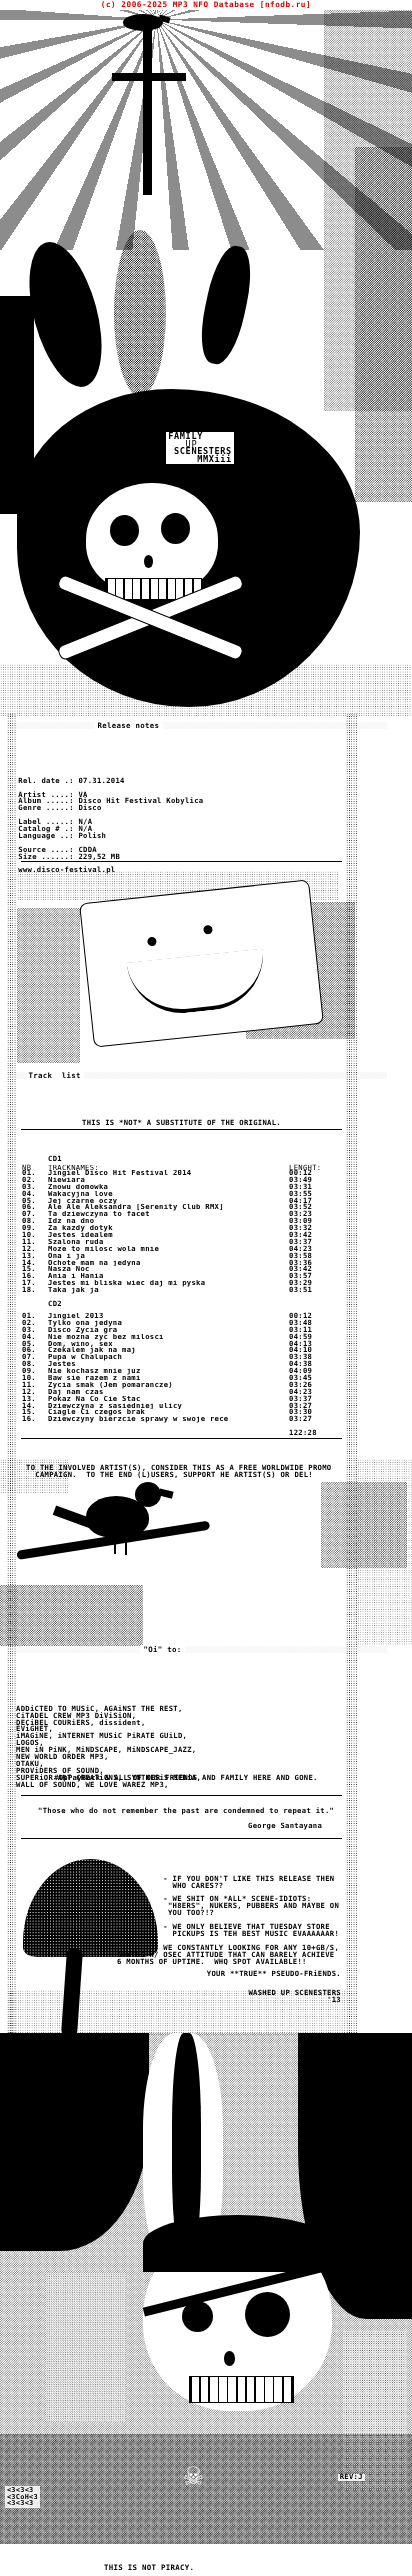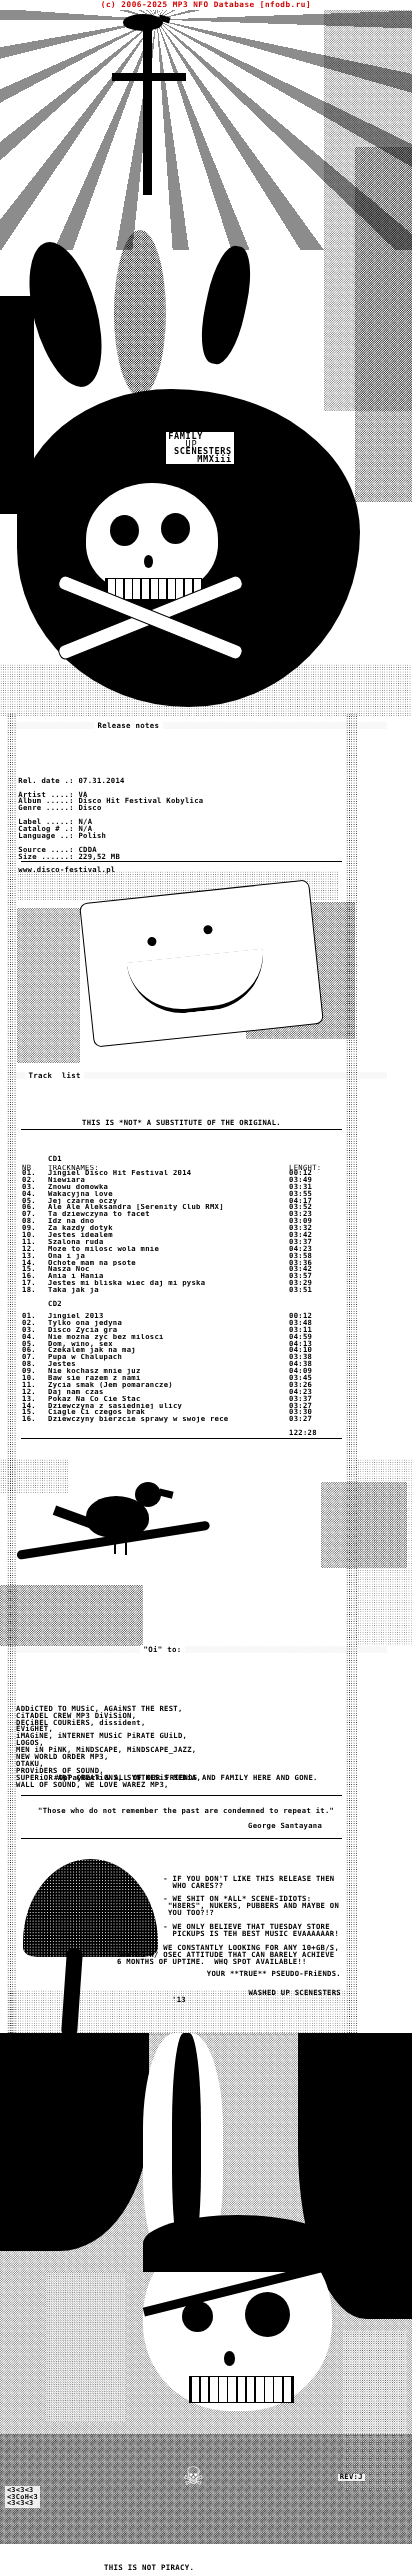--- a/index.html
+++ b/index.html
@@ -188,7 +188,7 @@
     </div>
       <div class="trow">
       <span class="tno">14.</span>
-      <span class="tname">Ochote mam na psote</span>
+      <span class="tname">Ochote mam na jedyna</span>
       <span class="ttime">03:36</span>
     </div>
       <div class="trow">

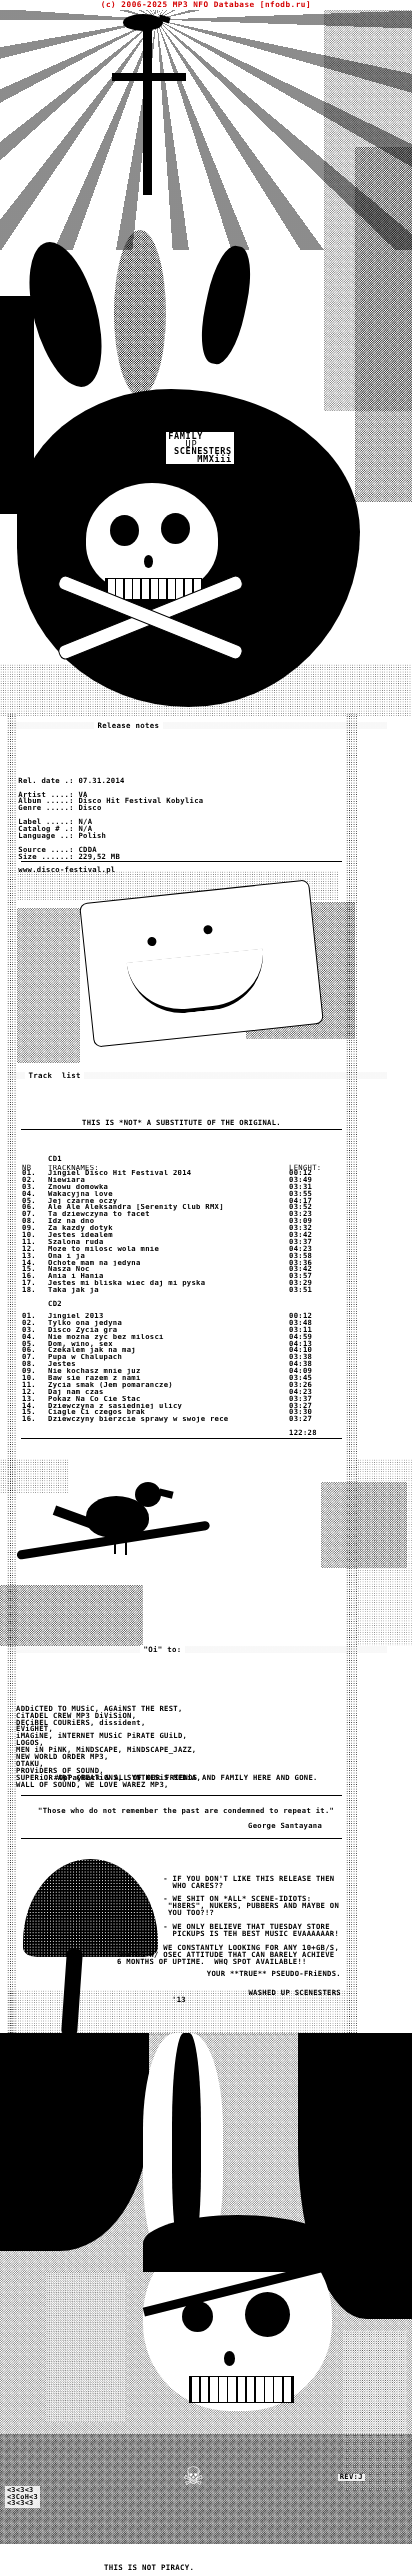--- a/index.html
+++ b/index.html
@@ -301,6 +301,9 @@
   <div class="t" style="left:289px;top:1430px;">122:28</div>
   <div class="sep" style="top:1438px;"></div>
 
+  <div class="t" style="left:26px;top:1444px;">
+    
+  <div class="line">TO THE INVOLVED ARTIST(S), CONSIDER THIS AS A FREE WORLDWIDE PROMO</div><div class="line">  CAMPAIGN.  TO THE END (L)USERS, SUPPORT HE ARTIST(S) OR DEL!</div></div>
 
   <div class="abs" style="left:0;top:1459px;width:412px;height:187px;">
     <div class="abs dots-sparse" style="left:183px;top:0;width:160px;height:46px;opacity:.6;"></div>

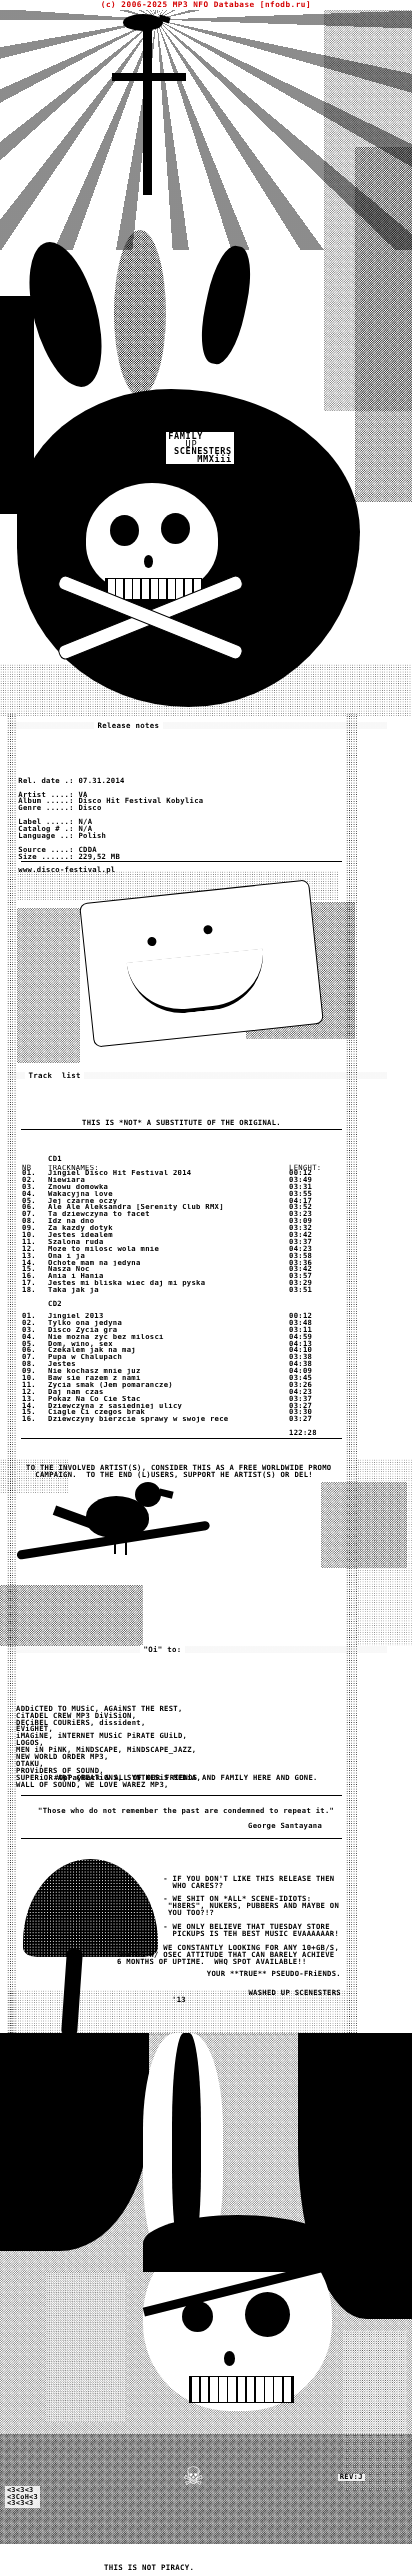--- a/index.html
+++ b/index.html
@@ -345,7 +345,7 @@
 
   <div class="t" style="left:172px;top:1971px;width:169px;text-align:right;">YOUR **TRUE** PSEUDO-FRiENDS.</div>
   <div class="t" style="left:172px;top:1990px;width:169px;text-align:right;">WASHED UP SCENESTERS</div>
-  <div class="t" style="left:172px;top:1997px;width:169px;">'13</div>
+  <div class="t" style="left:172px;top:1997px;width:169px;text-align:right;">'13</div>
 
   <div class="abs" style="left:0;top:2033px;width:412px;height:511px;">
     <div class="abs checker" style="left:0;top:0;width:412px;height:511px;opacity:.5;"></div>

